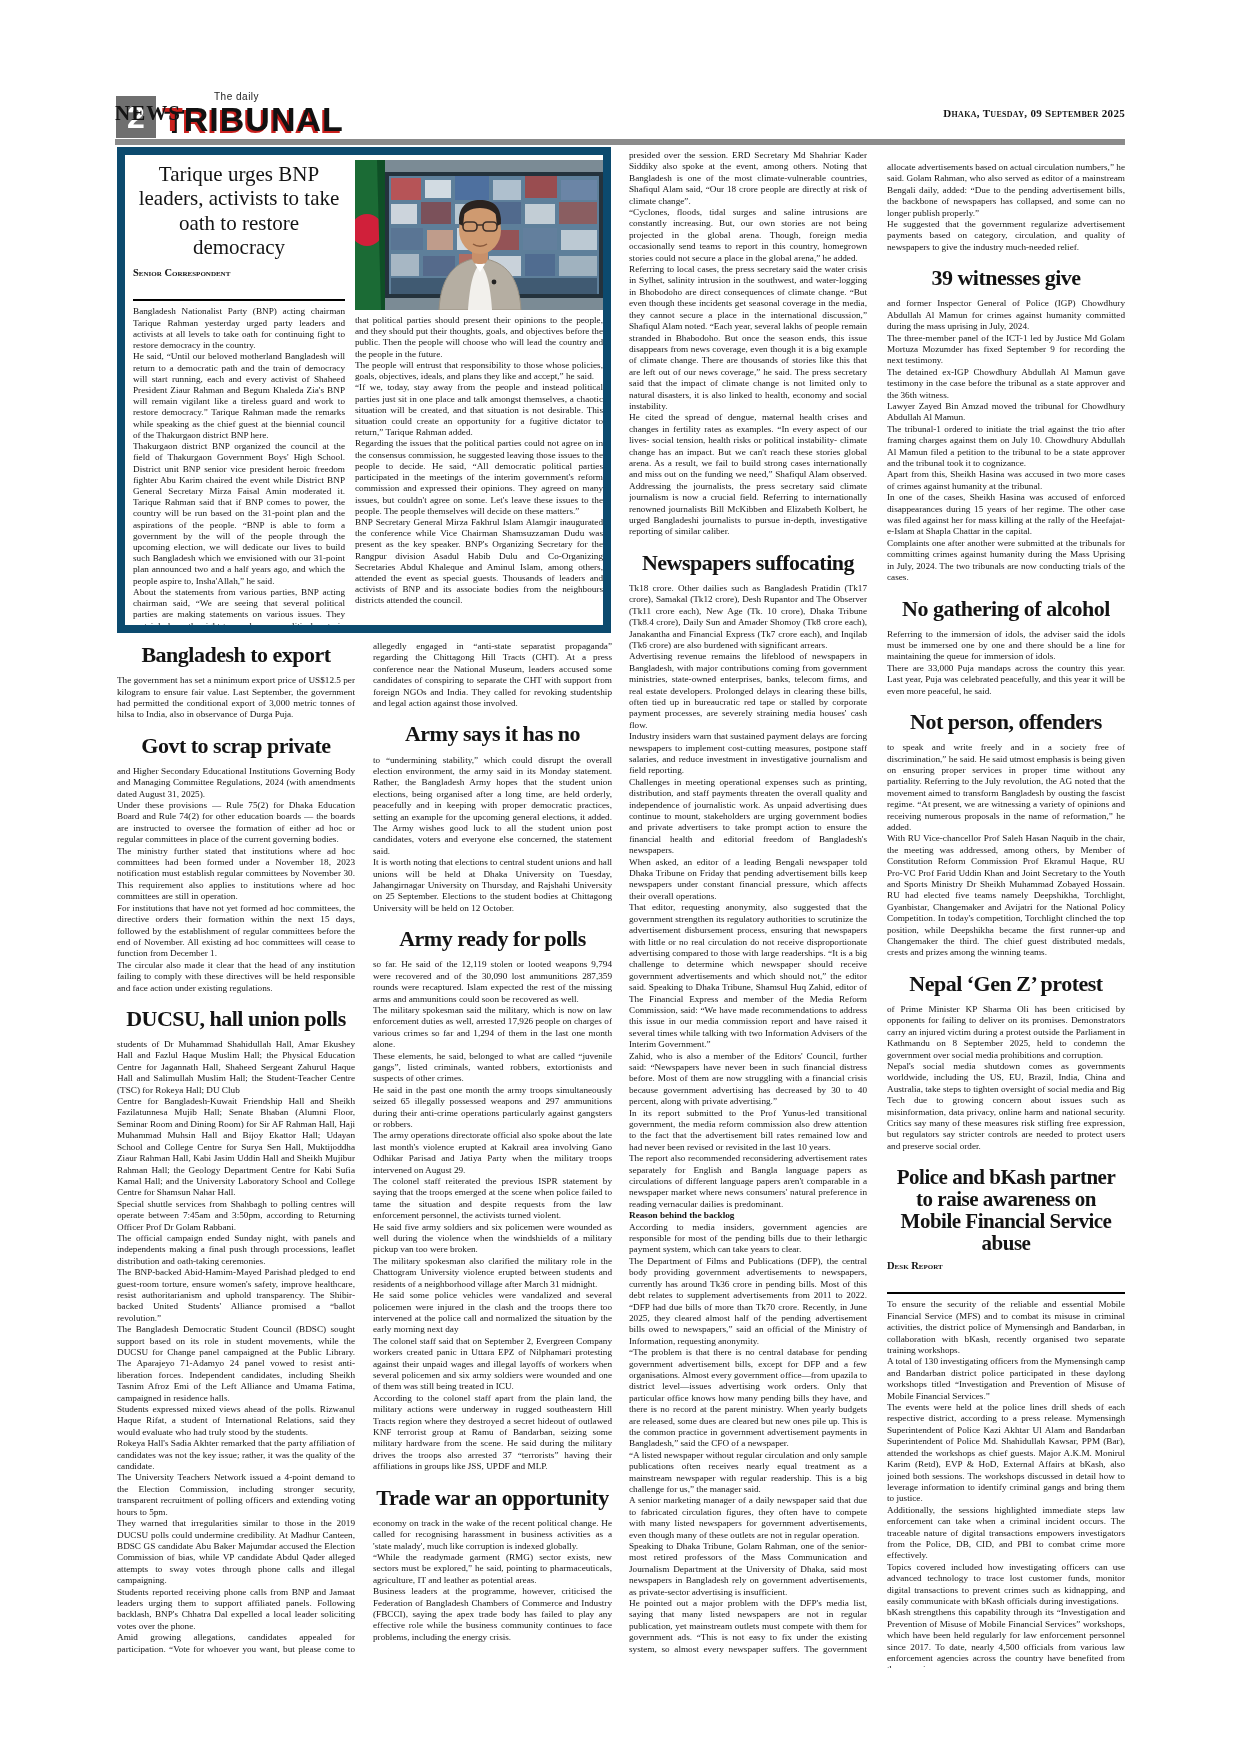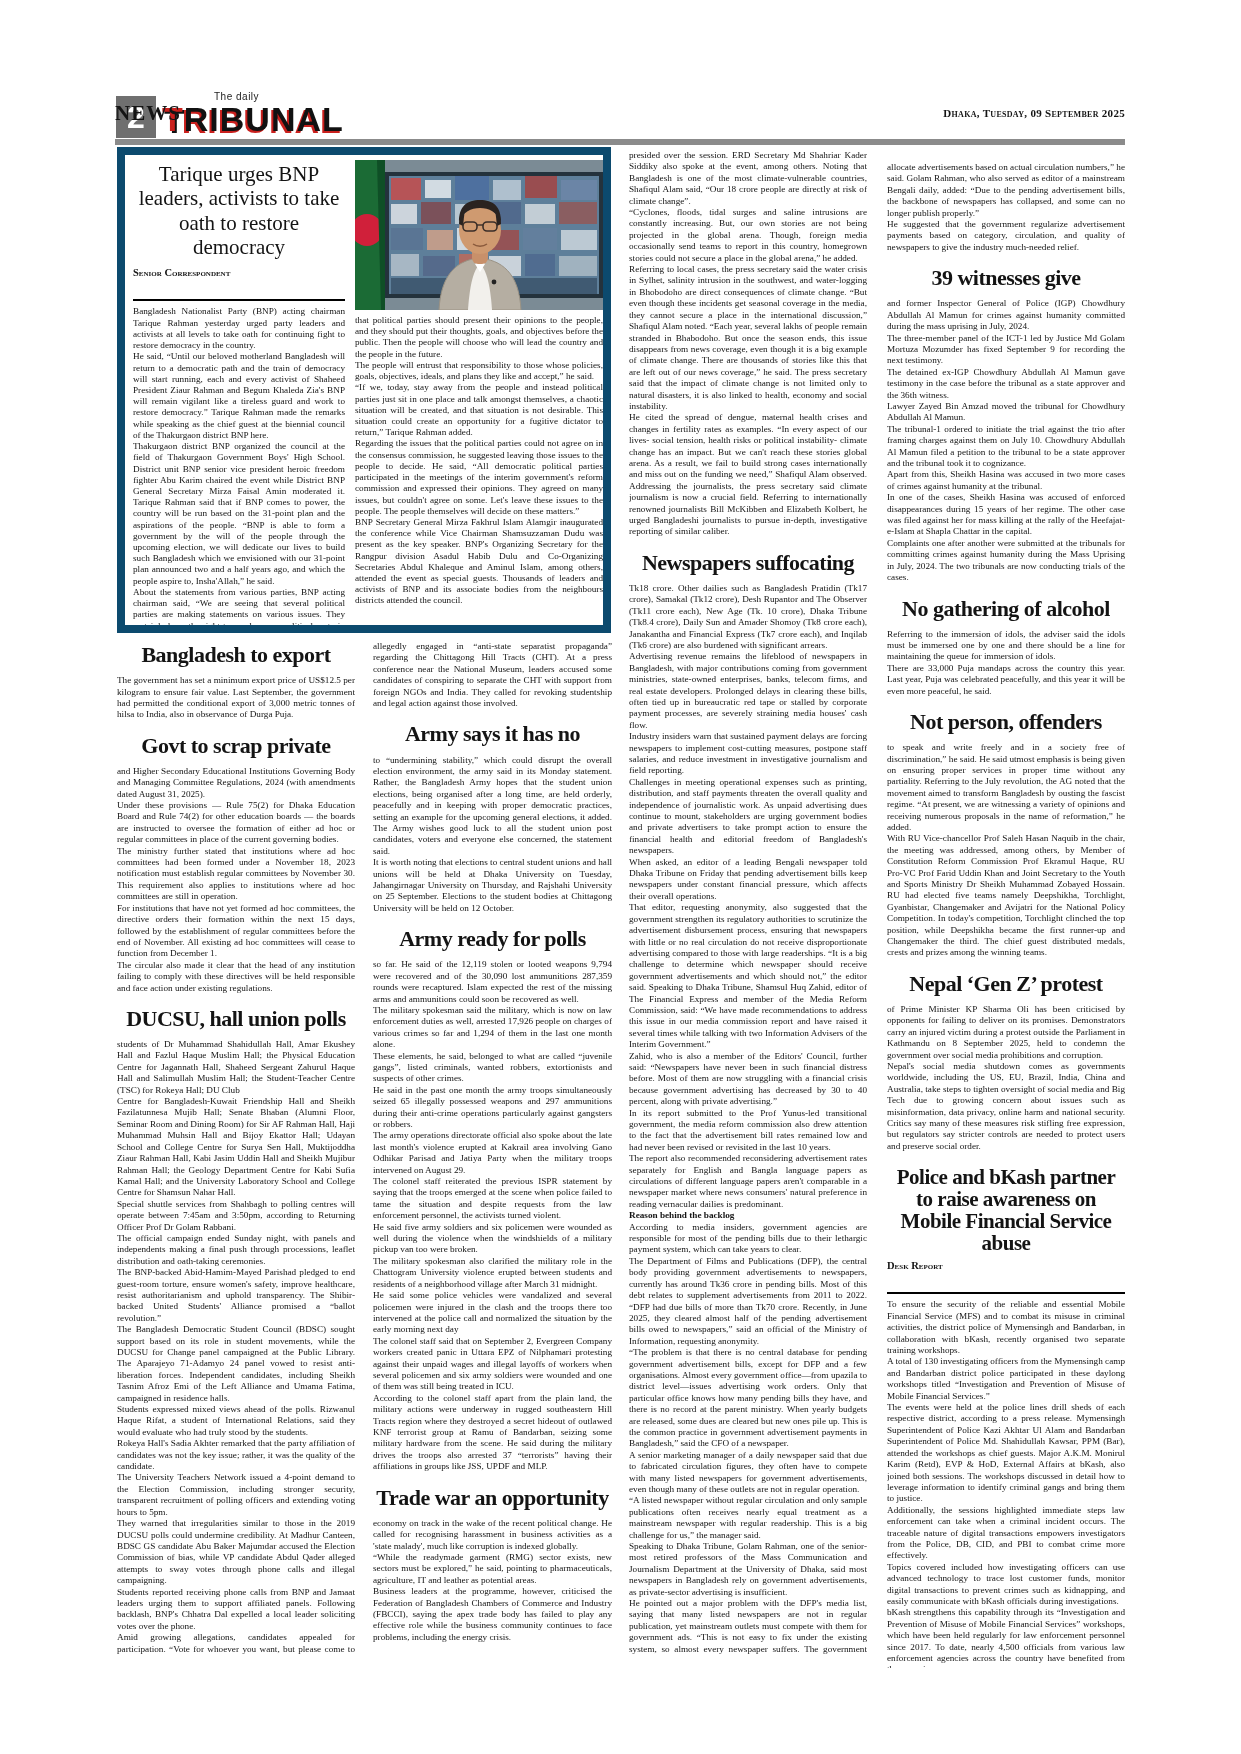--- a/index.html
+++ b/index.html
@@ -221,8 +221,8 @@
         <p>According to media insiders, government agencies are responsible for most of the pending bills due to their lethargic payment system, which can take years to clear.</p>
         <p>The Department of Films and Publications (DFP), the central body providing government advertisements to newspapers, currently has around Tk36 crore in pending bills. Most of this debt relates to supplement advertisements from 2011 to 2022. “DFP had due bills of more than Tk70 crore. Recently, in June 2025, they cleared almost half of the pending advertisement bills owed to newspapers,” said an official of the Ministry of Information, requesting anonymity.</p>
         <p>“The problem is that there is no central database for pending government advertisement bills, except for DFP and a few organisations. Almost every government office—from upazila to district level—issues advertising work orders. Only that particular office knows how many pending bills they have, and there is no record at the parent ministry. When yearly budgets are released, some dues are cleared but new ones pile up. This is the common practice in government advertisement payments in Bangladesh,” said the CFO of a newspaper.</p>
+        <p>“A listed newspaper without regular circulation and only sample publications often receives nearly equal treatment as a mainstream newspaper with regular readership. This is a big challenge for us,” the manager said.</p>
         <p>A senior marketing manager of a daily newspaper said that due to fabricated circulation figures, they often have to compete with many listed newspapers for government advertisements, even though many of these outlets are not in regular operation.</p>
-        <p>“A listed newspaper without regular circulation and only sample publications often receives nearly equal treatment as a mainstream newspaper with regular readership. This is a big challenge for us,” the manager said.</p>
         <p>Speaking to Dhaka Tribune, Golam Rahman, one of the senior-most retired professors of the Mass Communication and Journalism Department at the University of Dhaka, said most newspapers in Bangladesh rely on government advertisements, as private-sector advertising is insufficient.</p>
         <p>He pointed out a major problem with the DFP's media list, saying that many listed newspapers are not in regular publication, yet mainstream outlets must compete with them for government ads. “This is not easy to fix under the existing system, so almost every newspaper suffers. The government should</p>
       </div>

